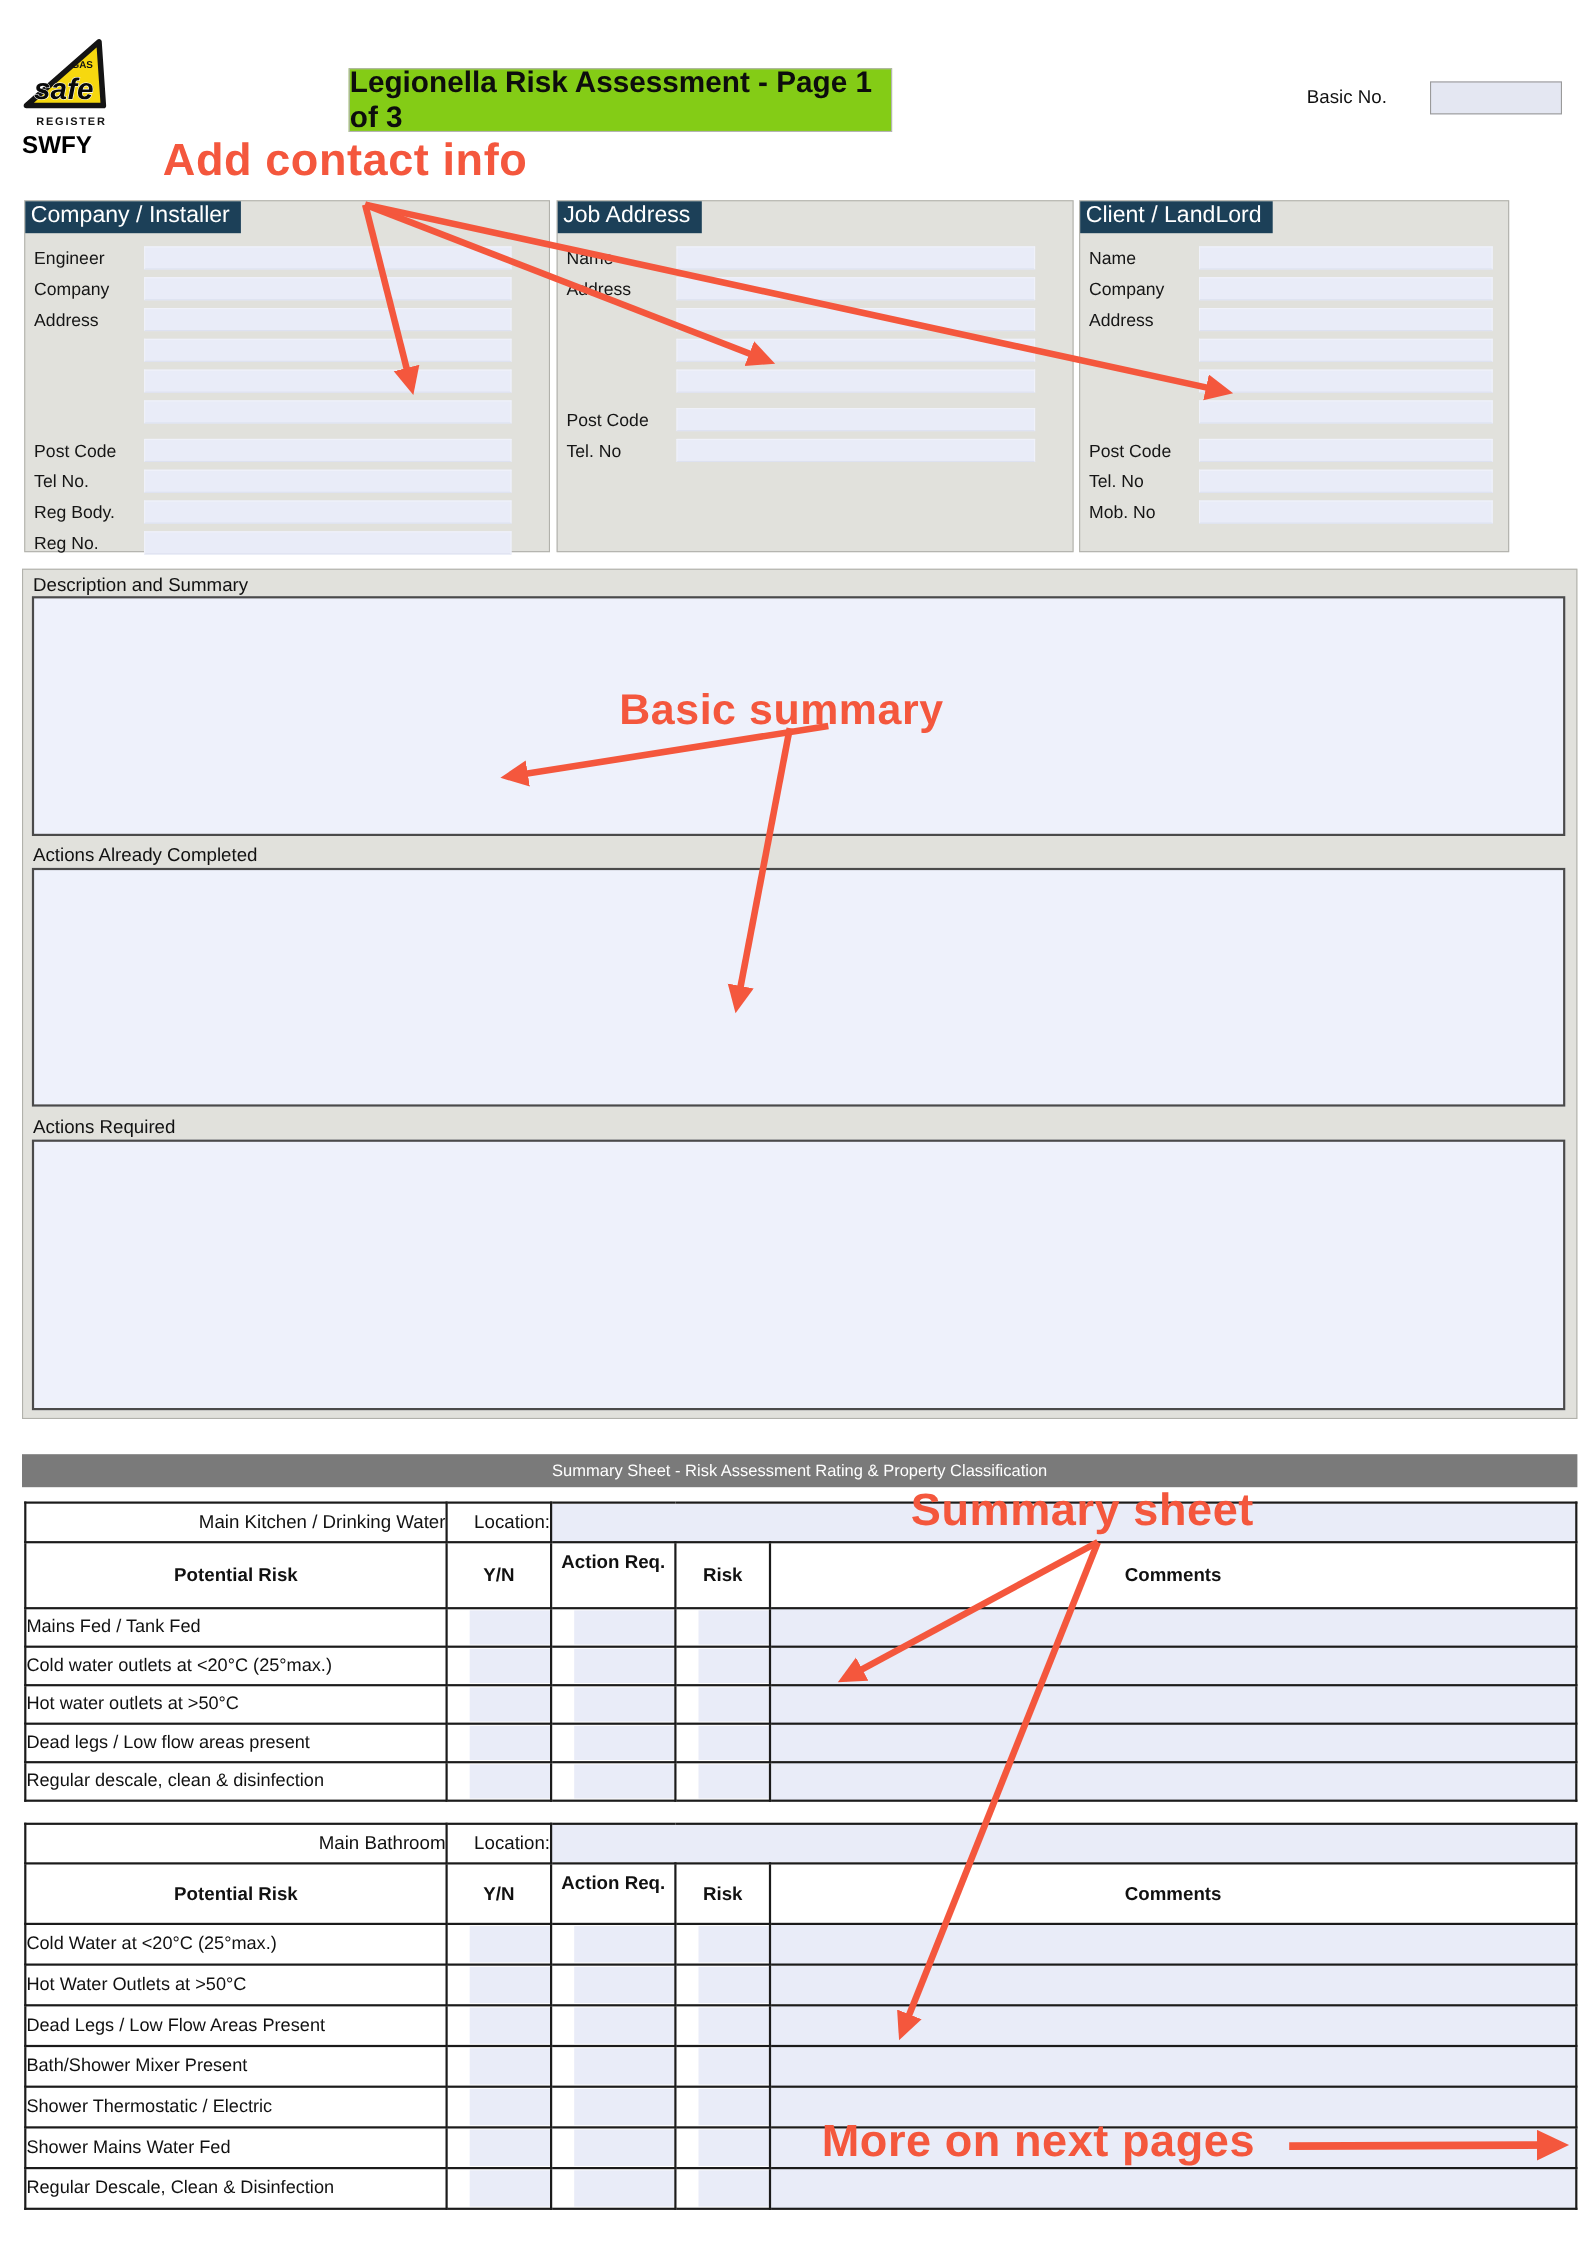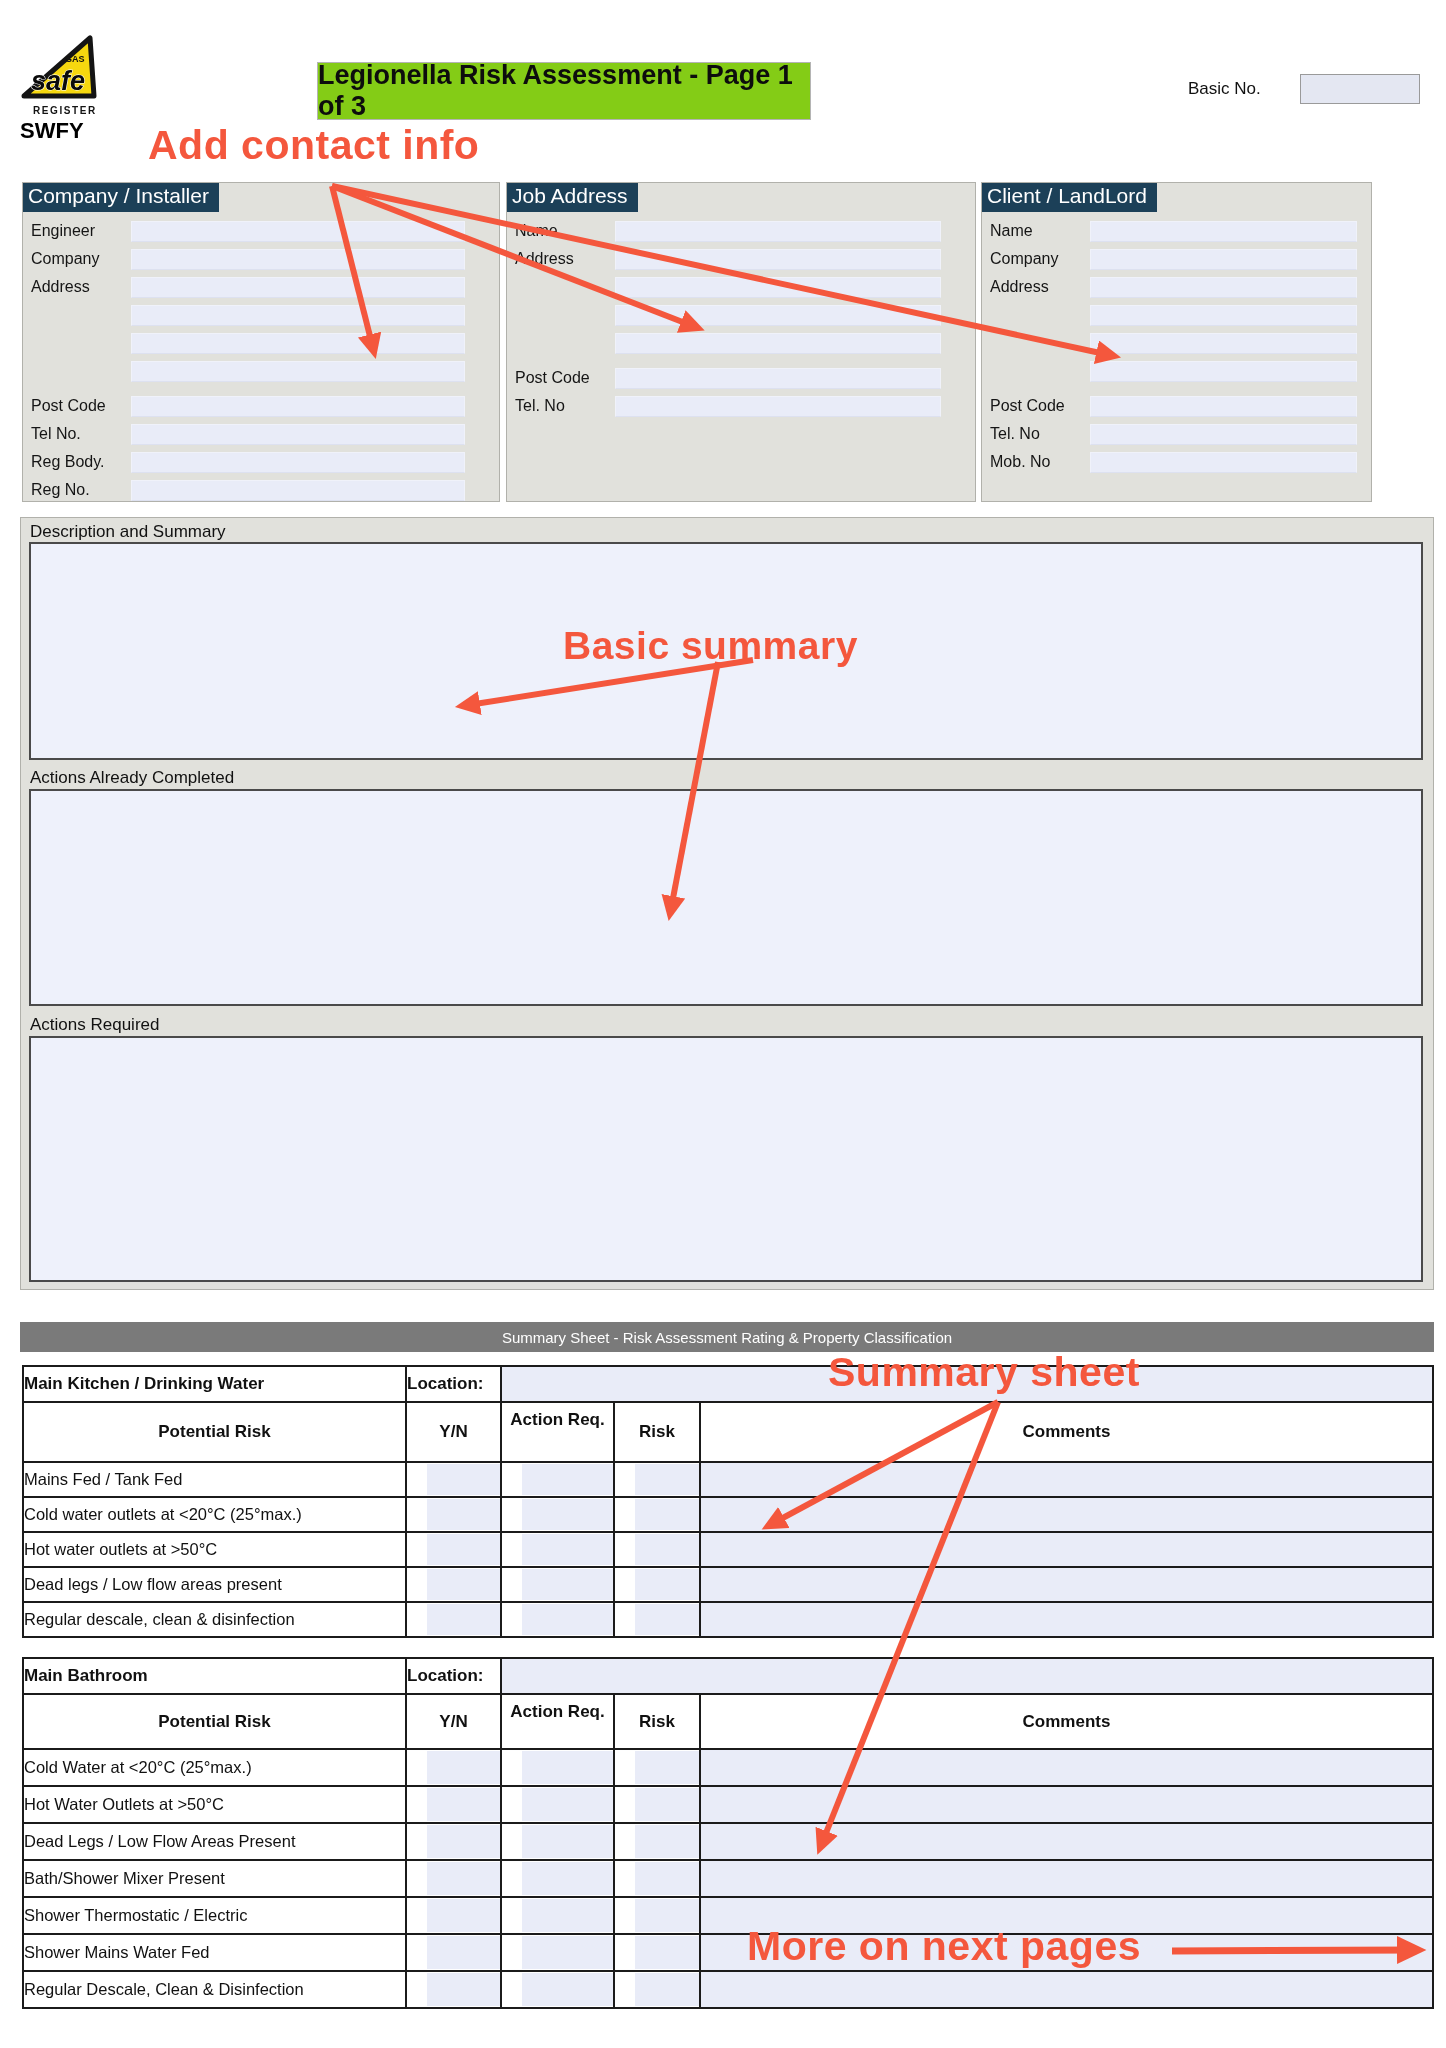--- a/index.html
+++ b/index.html
@@ -32,7 +32,7 @@
   .b3{left:981px;width:391px;}
   .shead{display:inline-block;background:#1c4058;color:#fff;font-size:21px;padding:1px 10px 4px 5px;line-height:24px;}
   .rows{position:absolute;top:34px;left:8px;right:0;}
-  .frow{display:flex;align-items:center;height:28px;}
+  .frow{display:flex;align-items:flex-end;height:28px;}
   .frow.gap{margin-top:7px;}
   .flabel{width:100px;flex:none;font-size:16px;color:#151515;}
   .finput{flex:1;height:21px;background:#e9ecf8;border:1px solid #f0f2fa;border-bottom-color:#dde1f0;box-sizing:border-box;}

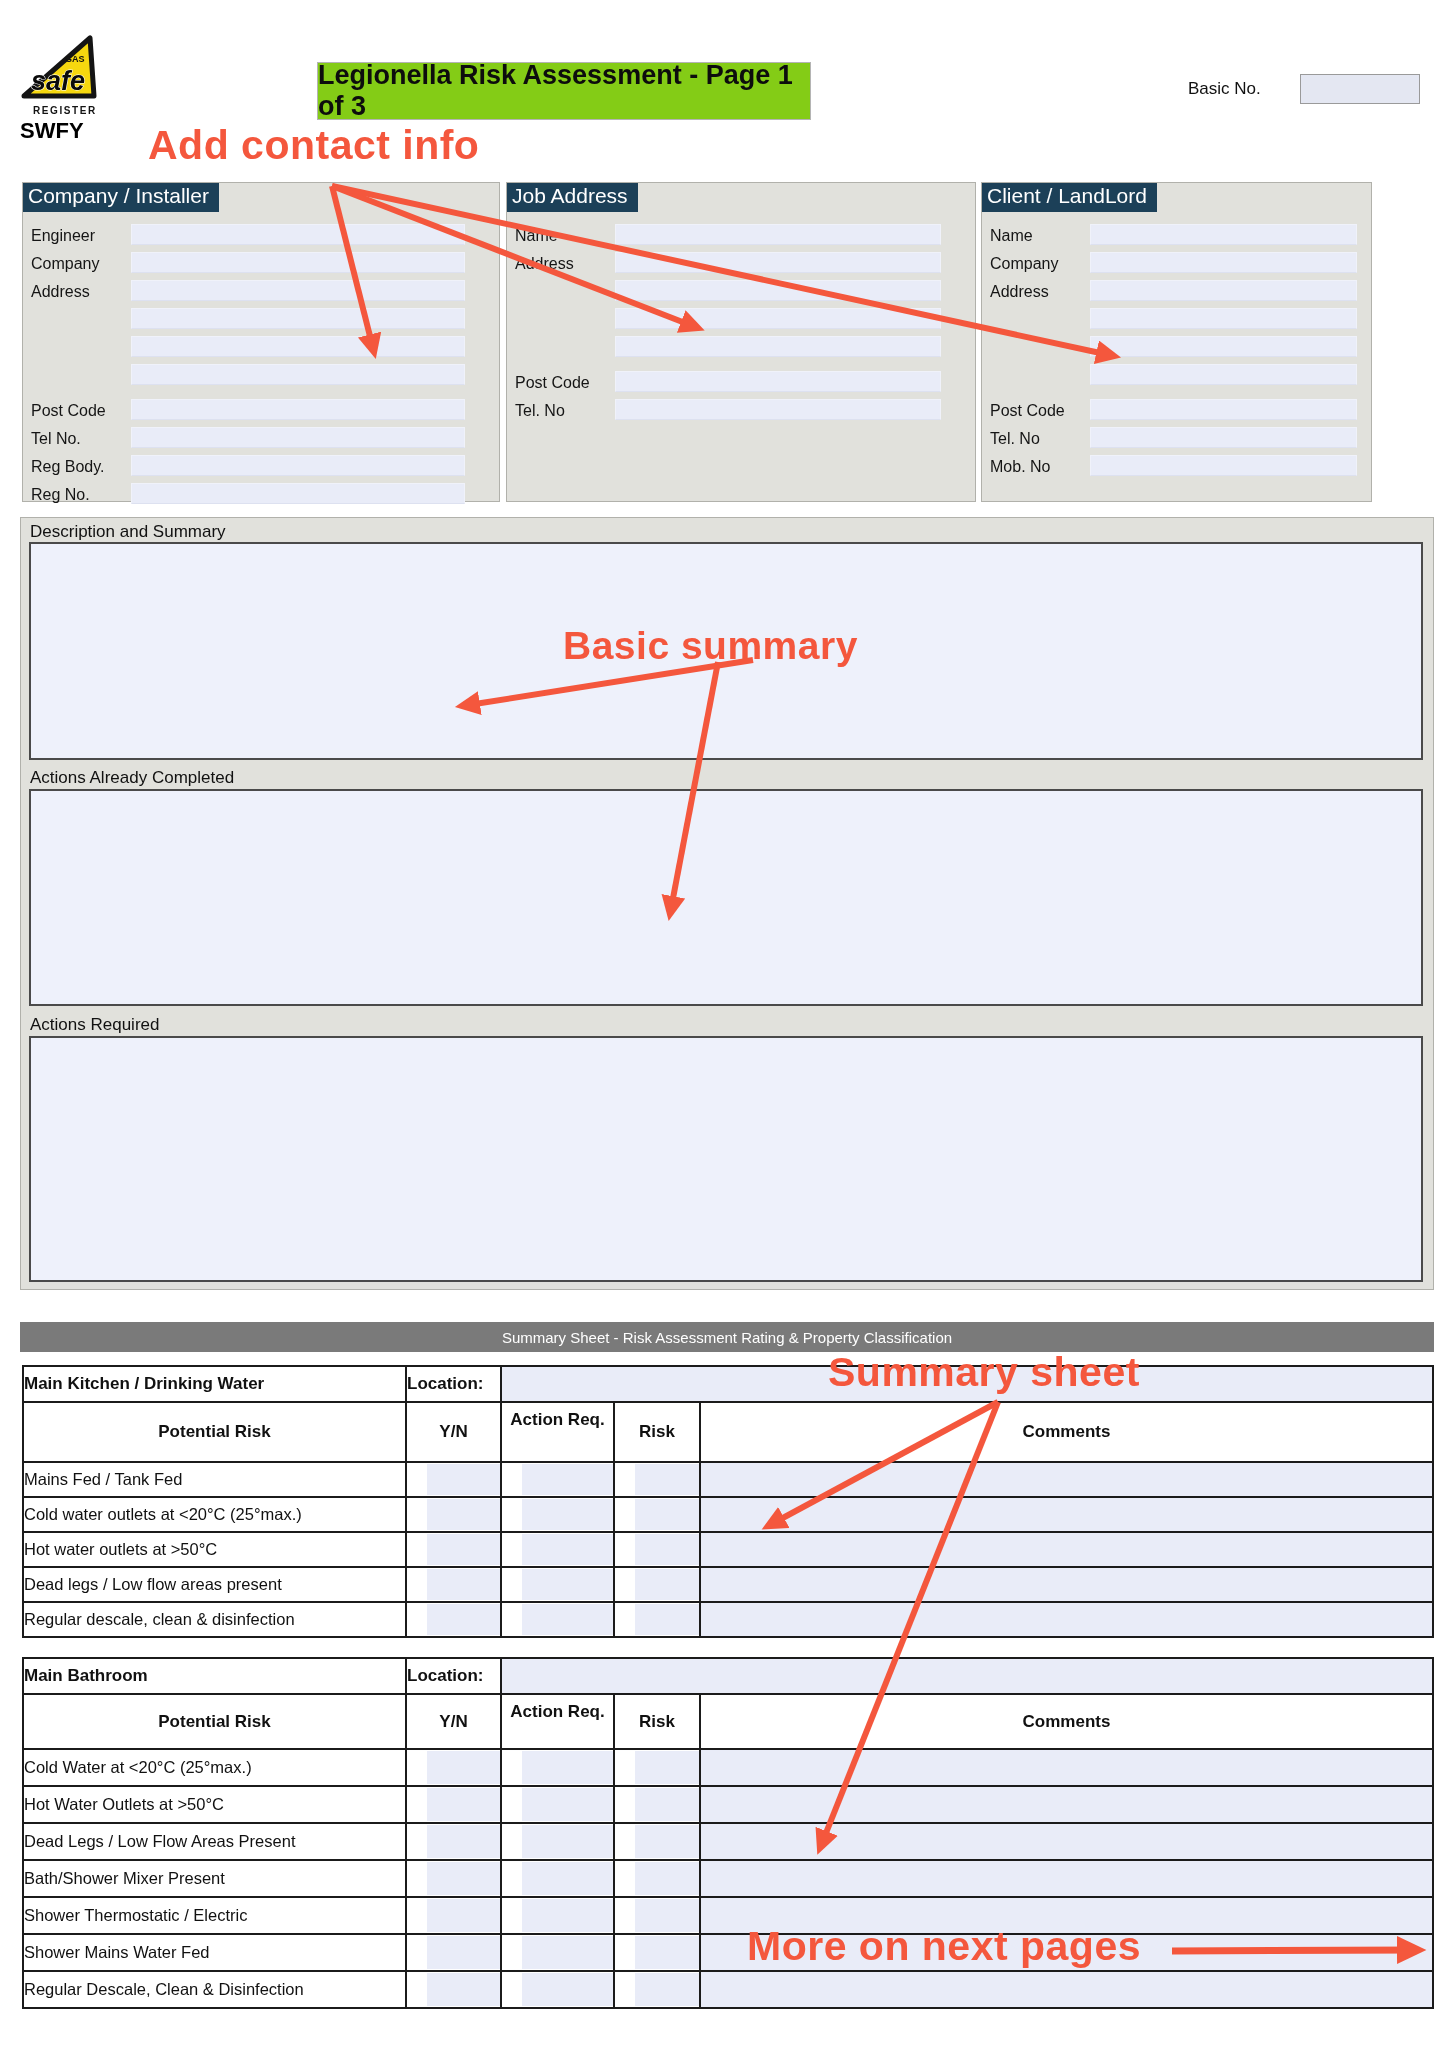--- a/index.html
+++ b/index.html
@@ -60,7 +60,7 @@
   .rt2 tr.hB{height:55px;}
   .rt1 tr.d{height:35px;}
   .rt2 tr.d{height:37px;}
-  .t-title,.t-loc{font-weight:bold;font-size:17px;text-align:left;background:#fff;}
+  .t-title,.t-loc{font-weight:normal;font-size:17px;text-align:right;background:#fff;}
   .t-locin{background:#e9ecf8;}
   .t-h{font-weight:bold;font-size:17px;text-align:center;vertical-align:middle;background:#fff;}
   td.areq{vertical-align:top;padding-top:7px;}

